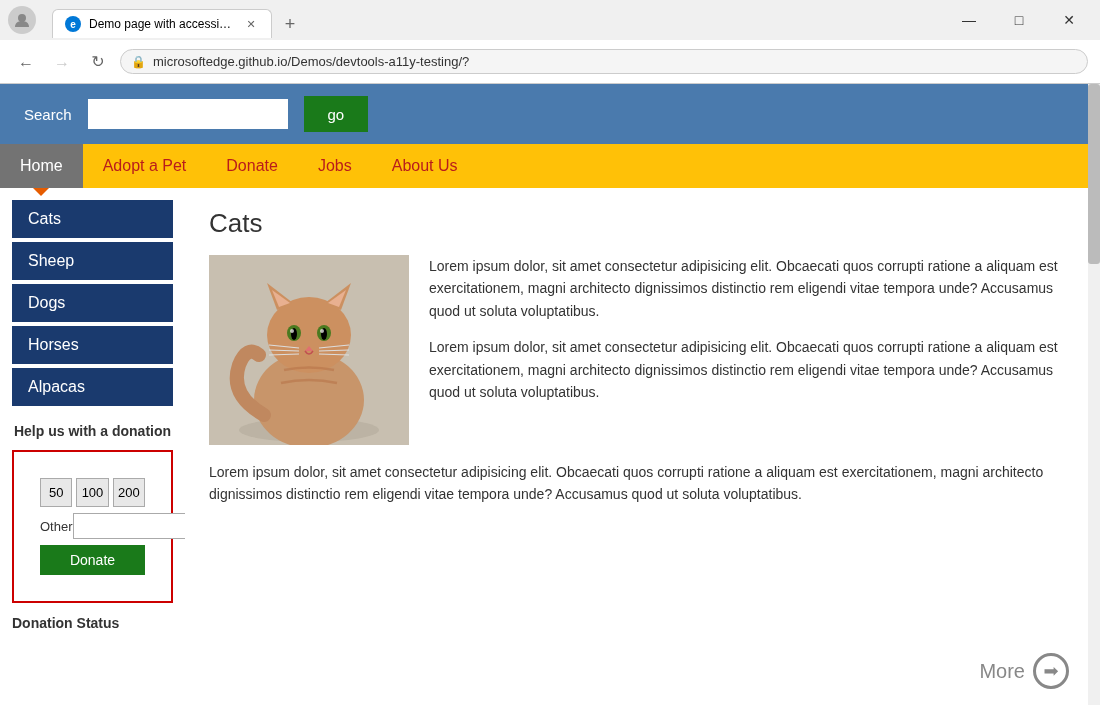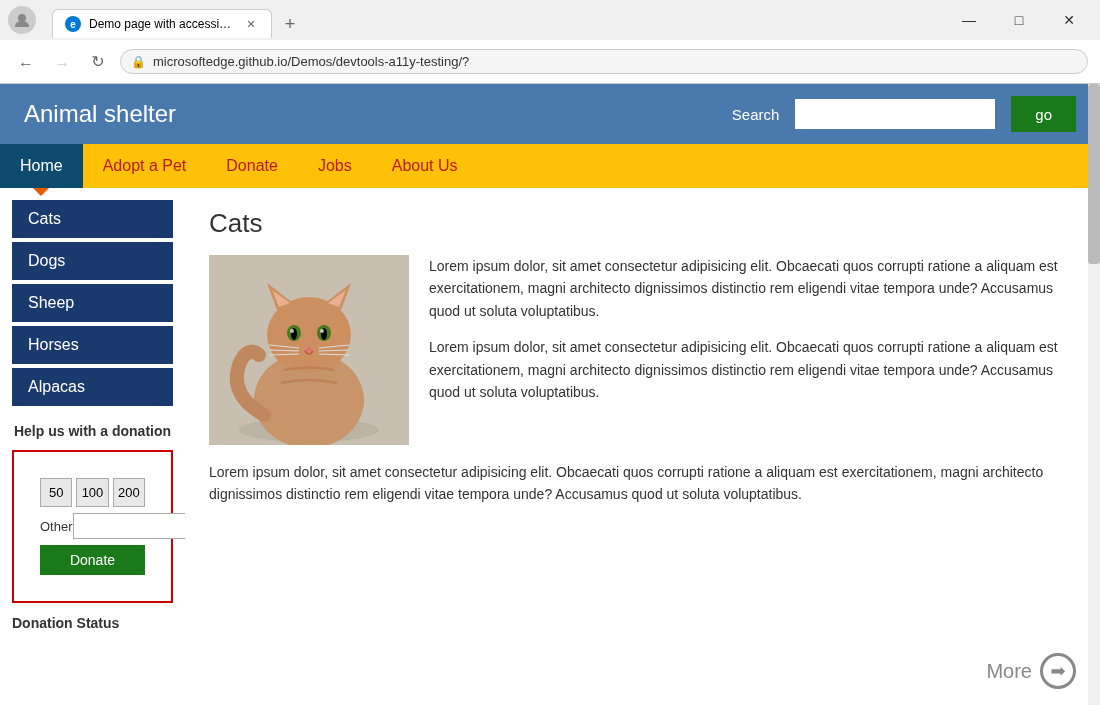--- a/index.html
+++ b/index.html
@@ -489,7 +489,6 @@
   <div class="page-frame">
 
     <div class="site-header">
-      <h1 class="site-title">Animal shelter</h1>
       <label class="search-label">Search</label>
       <input class="search-input" type="text" style="">
       <button class="search-btn">go</button>

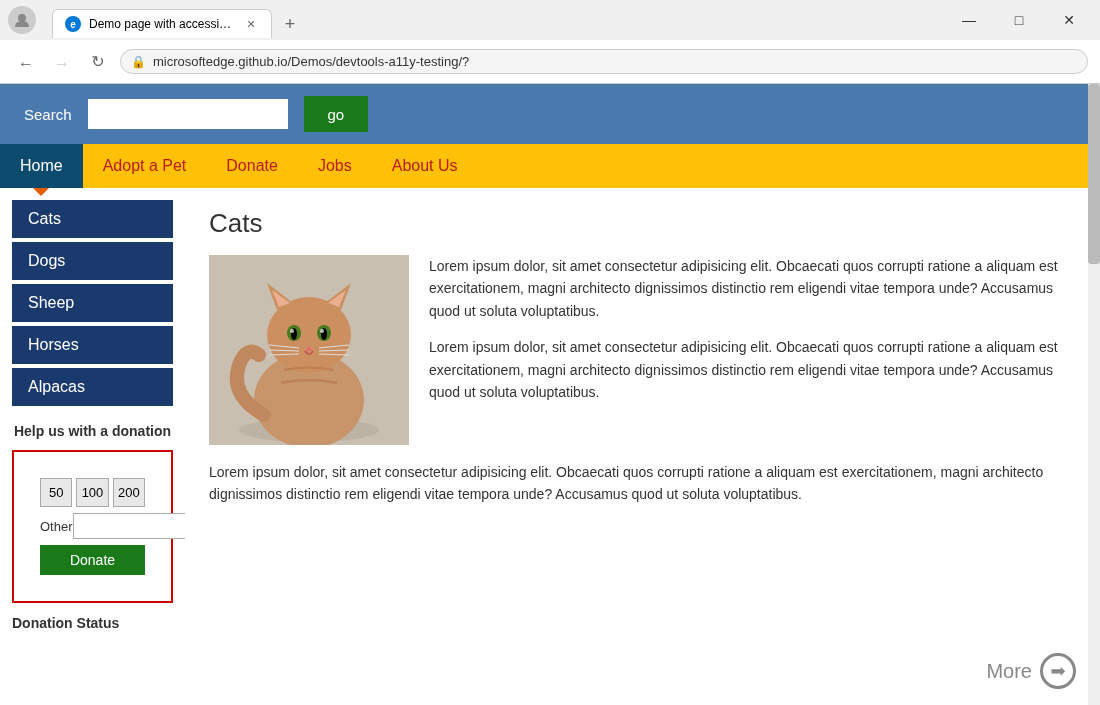--- a/index.html
+++ b/index.html
@@ -229,7 +229,7 @@
     }
 
     .nav-item.active {
-      background: #0c4a6e;
+      background: #737373;
       color: white;
       position: relative;
     }

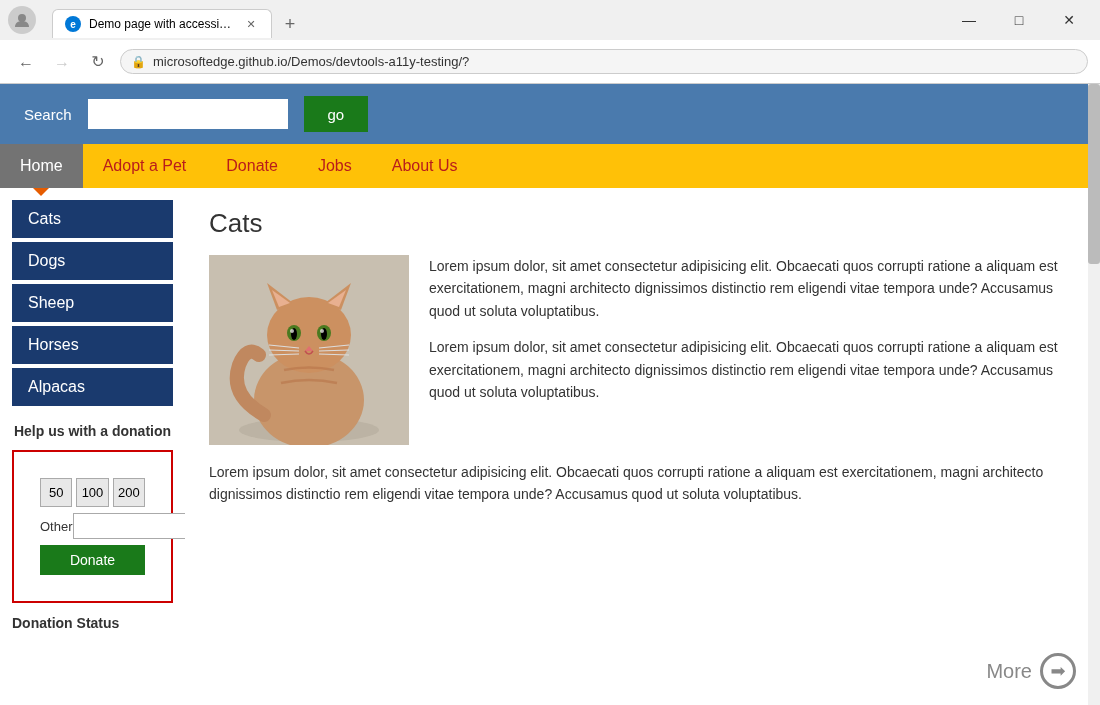--- a/index.html
+++ b/index.html
@@ -506,8 +506,8 @@
 
       <div class="sidebar">
         <button class="animal-btn">Cats</button>
+        <button class="animal-btn">Sheep</button>
         <button class="animal-btn">Dogs</button>
-        <button class="animal-btn">Sheep</button>
         <button class="animal-btn">Horses</button>
         <button class="animal-btn">Alpacas</button>
 

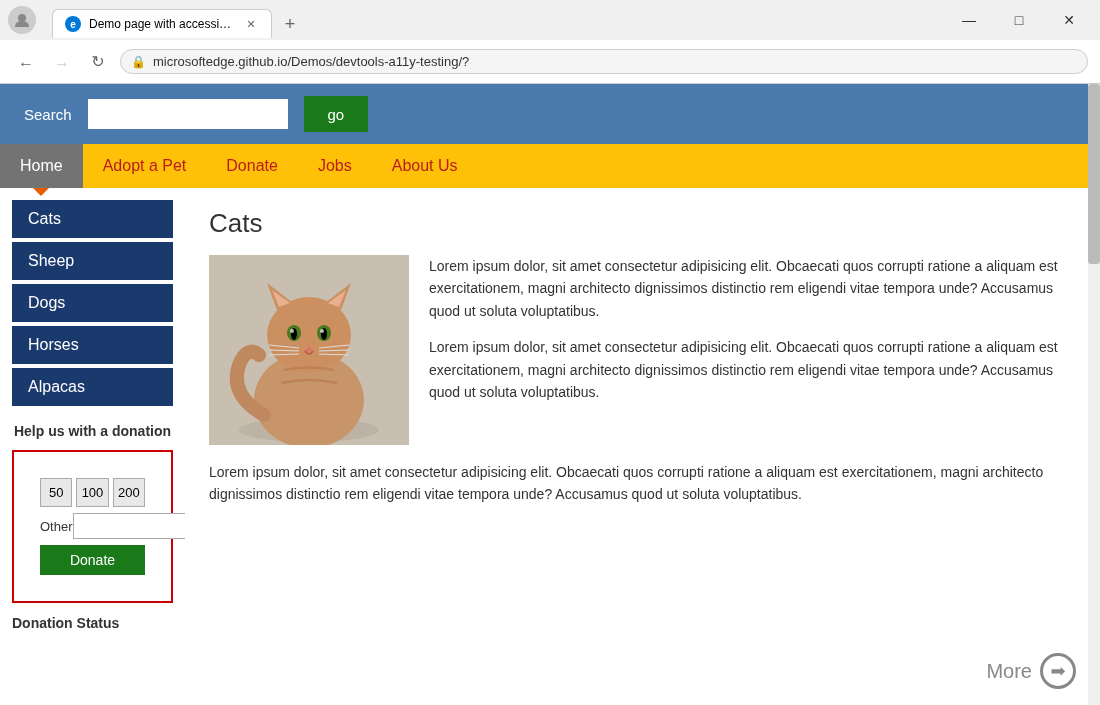--- a/index.html
+++ b/index.html
@@ -392,7 +392,7 @@
     .more-link {
       position: absolute;
       bottom: 16px;
-      right: 24px;
+      right: 31px;
       display: flex;
       align-items: center;
       gap: 8px;

